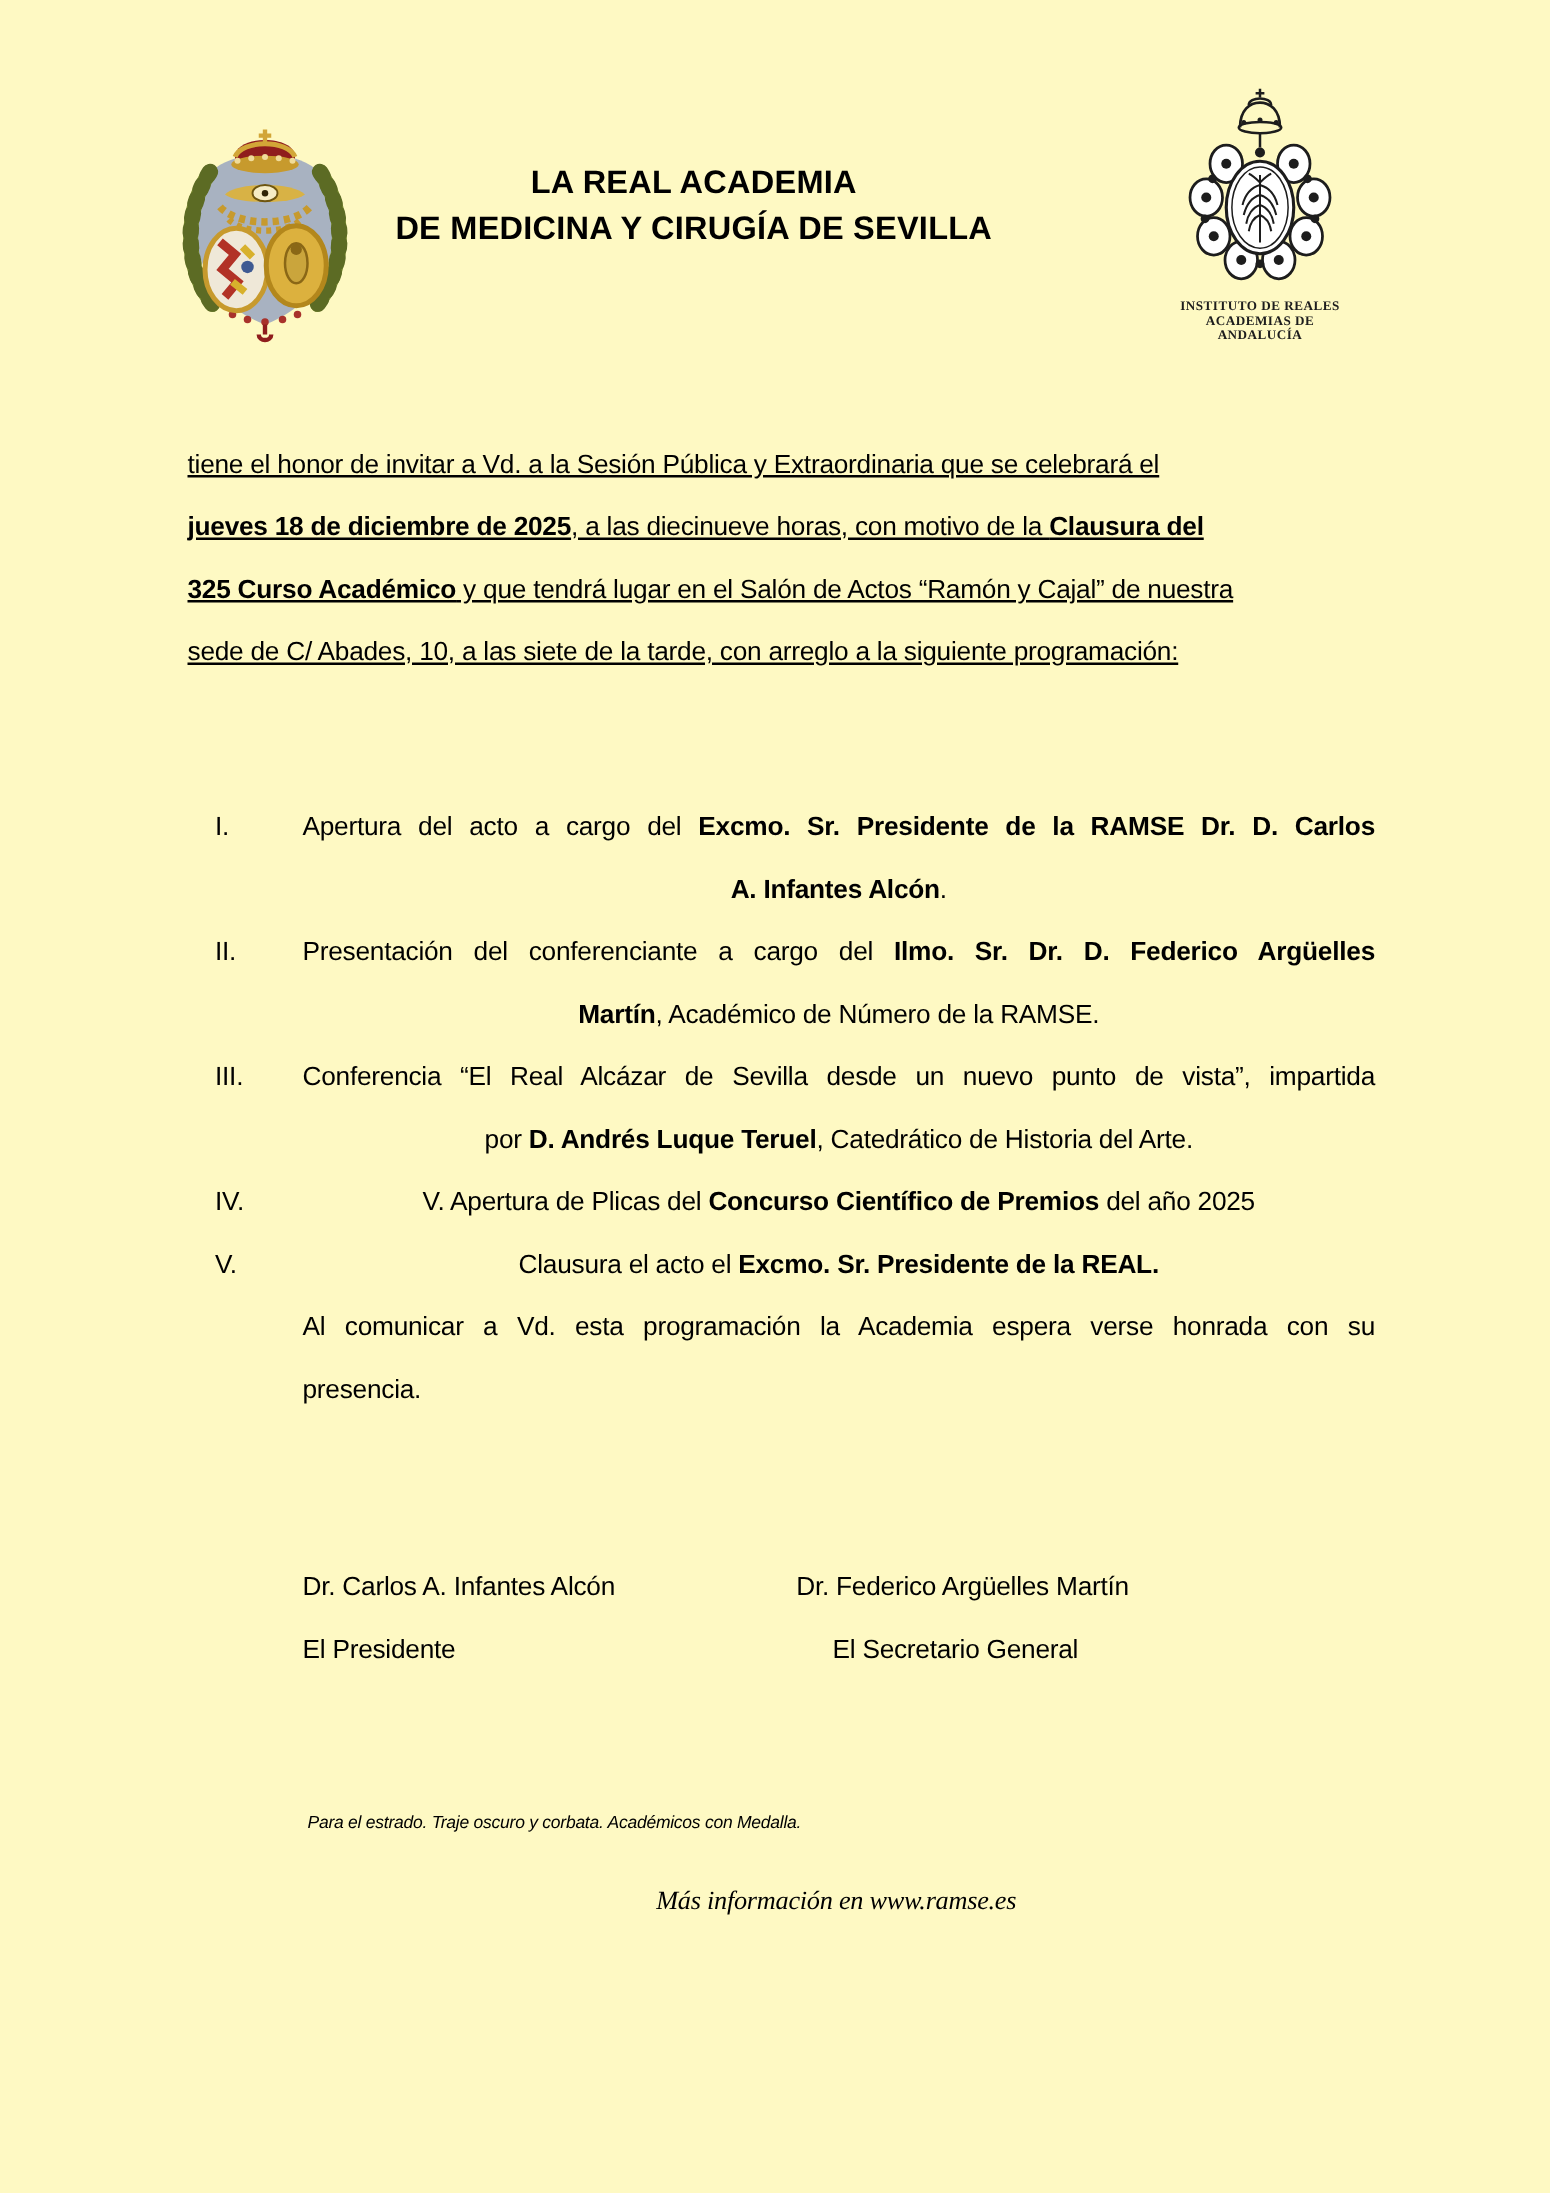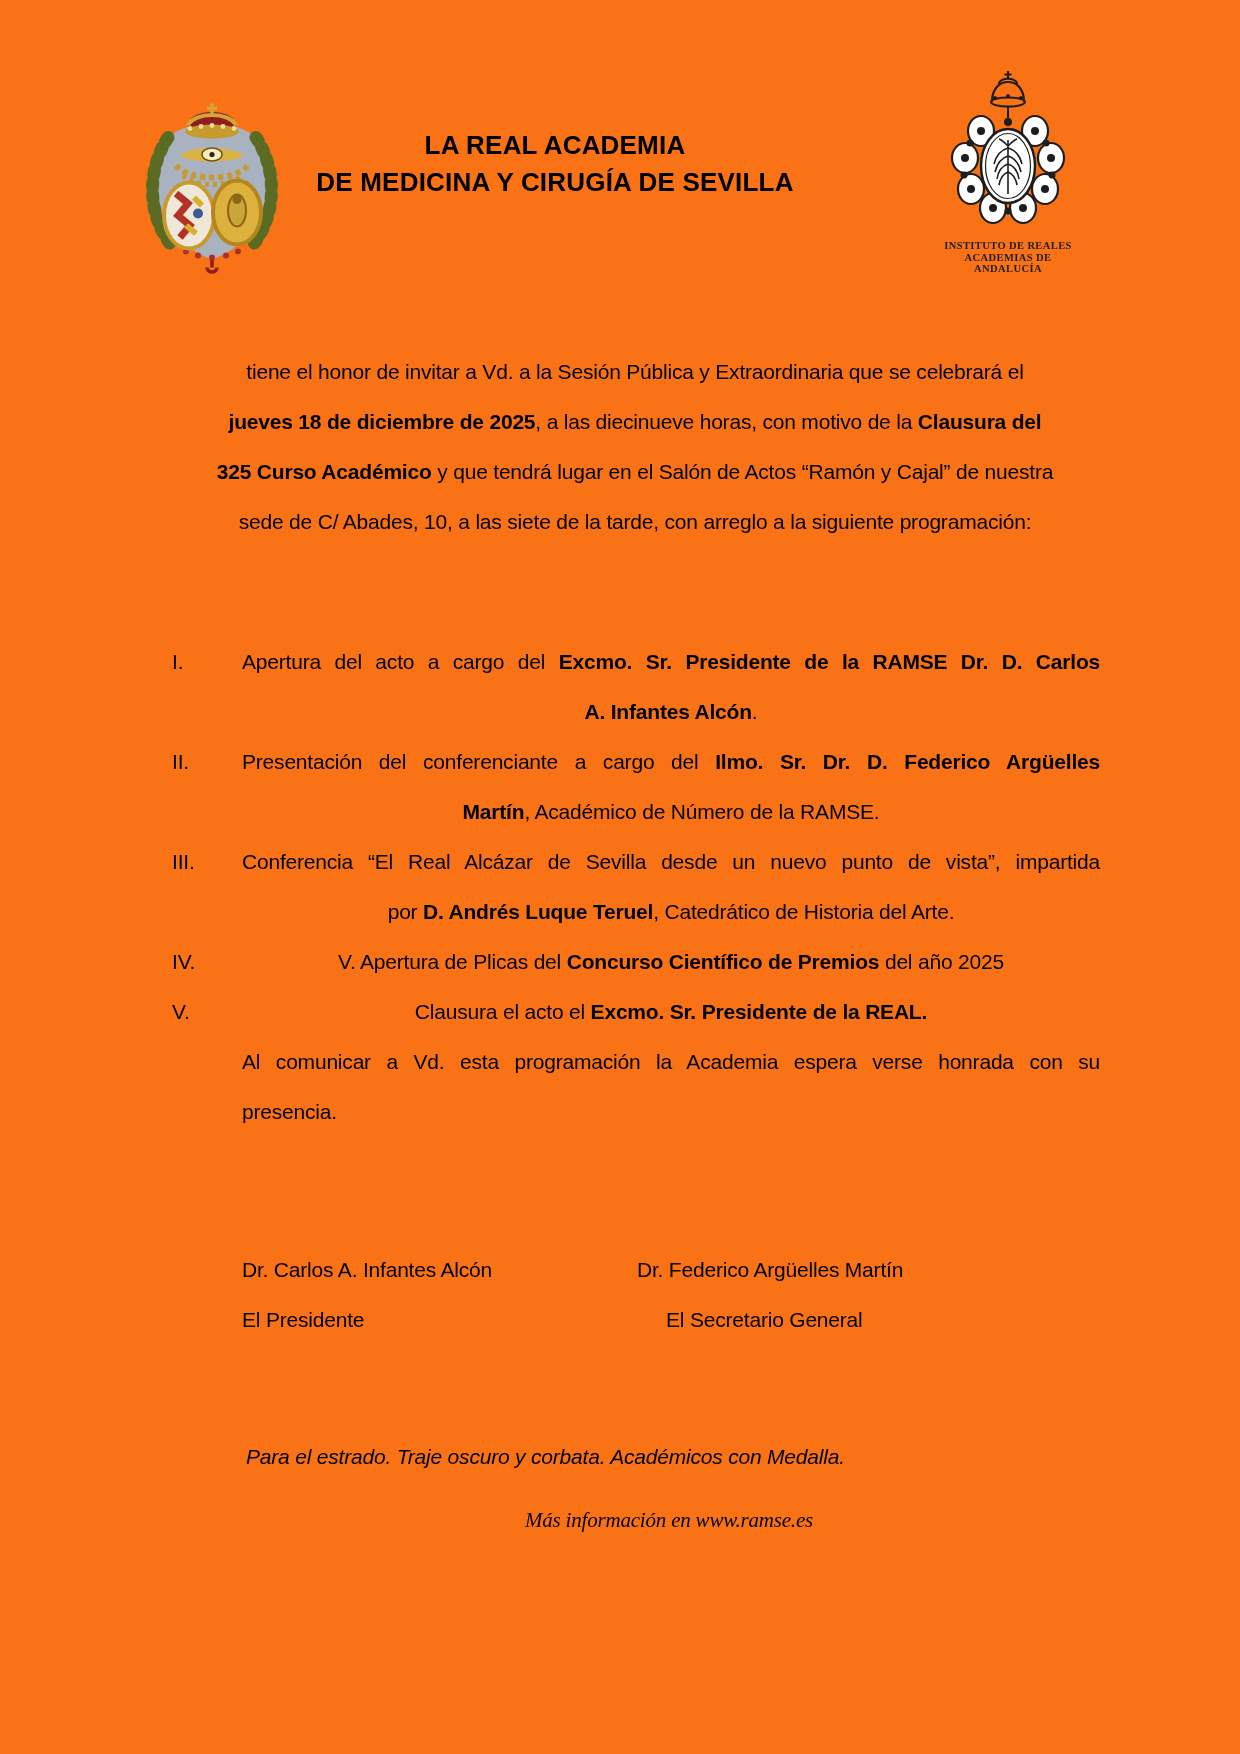--- a/index.html
+++ b/index.html
@@ -7,7 +7,7 @@
     position:relative;
     width:1240px;
     height:1754px;
-    background:#f97316;
+    background:#fef9c3;
     font-family:"Liberation Sans", sans-serif;
     color:#000;
     overflow:hidden;

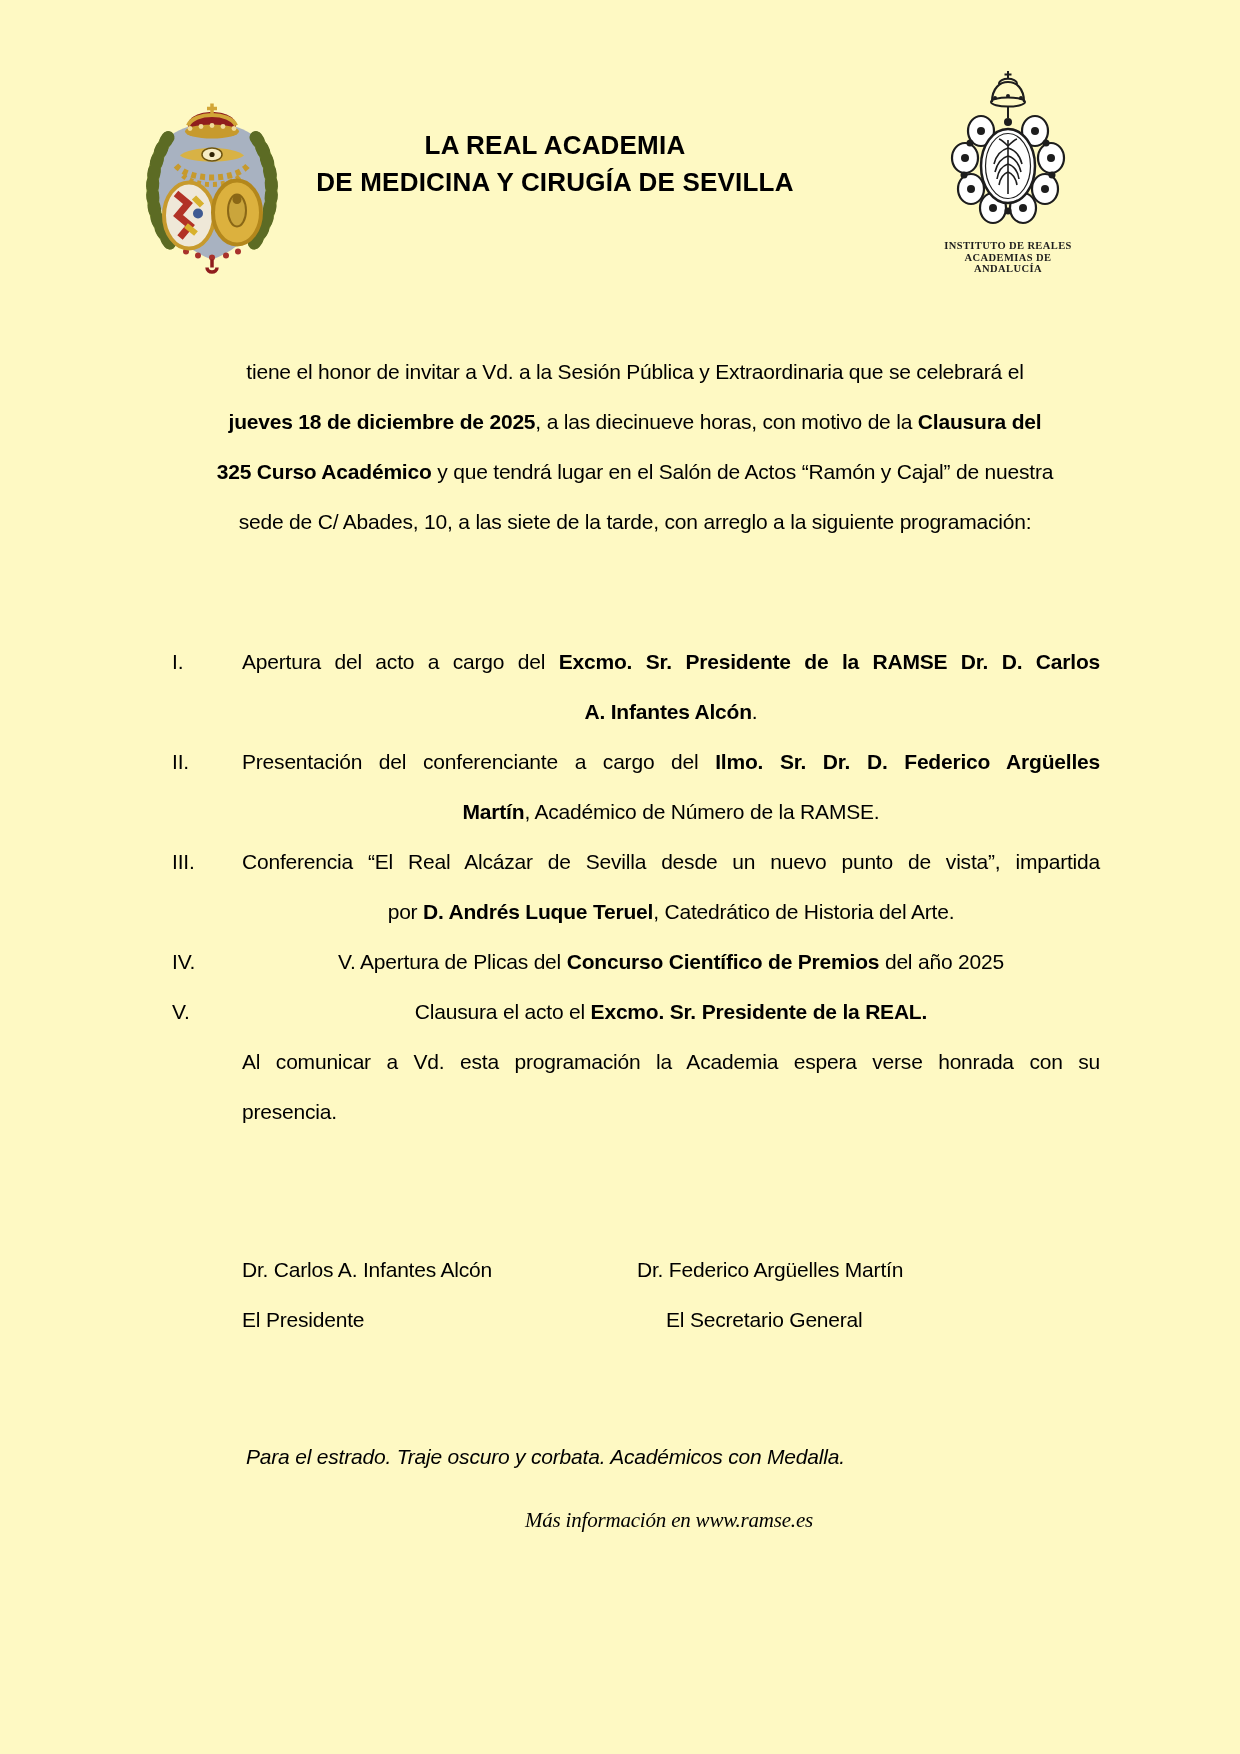--- a/index.html
+++ b/index.html
@@ -29,7 +29,7 @@
   .doc-text{font-size:21px;line-height:50px;letter-spacing:-0.2px;}
   .b{font-weight:bold;}
   .intro{position:absolute;left:150px;top:347px;width:970px;}
-  .intro .line{text-align:center;}
+  .intro .line{text-decoration:underline;}
   .program{position:absolute;left:172px;top:637px;width:928px;}
   .prog-item{display:flex;}
   .prog-num{width:70px;flex:none;text-align:left;}

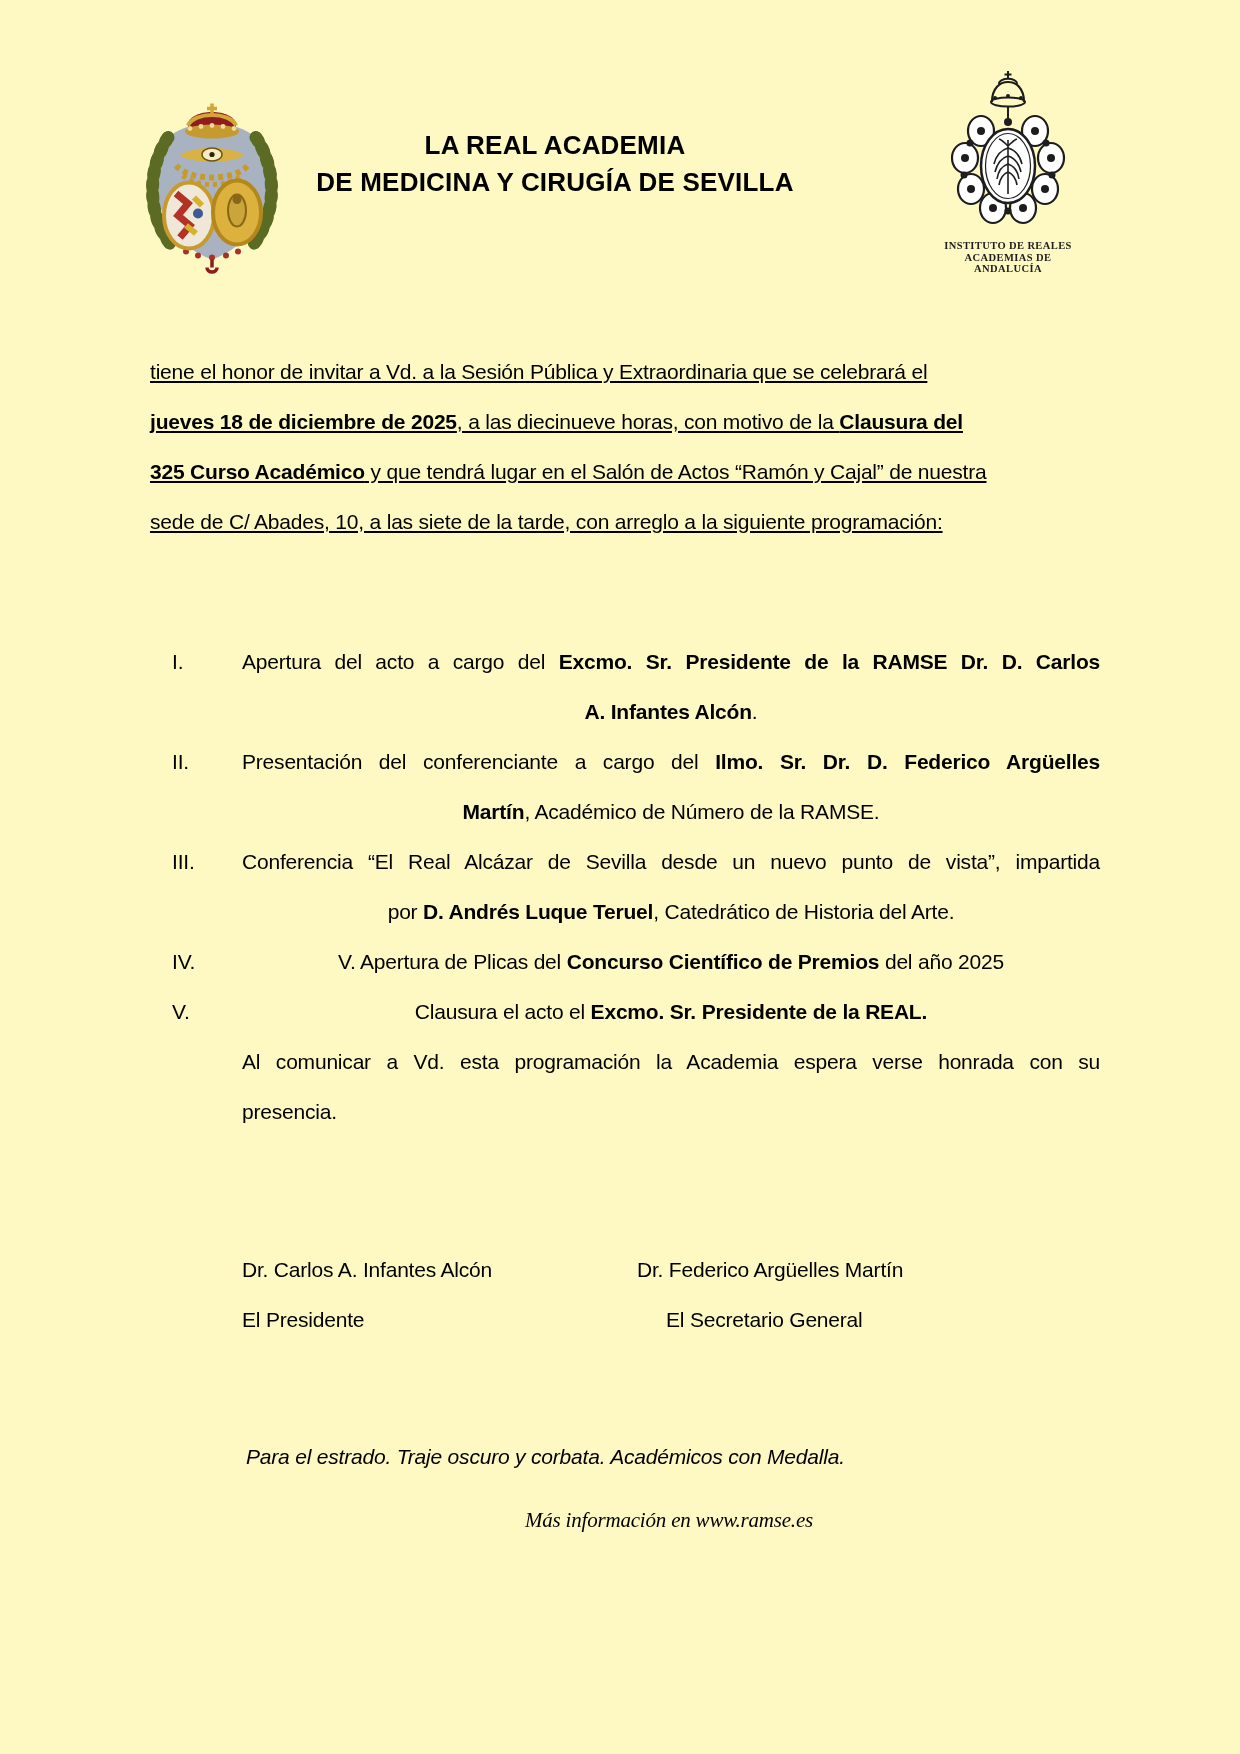--- a/index.html
+++ b/index.html
@@ -46,7 +46,7 @@
   .sig-row.titles .sig-col.right{padding-left:29px;}
   .sig-row.names{margin-top:23px;}
   
-  .footer-note{position:absolute;left:246px;top:1432px;font-style:italic;font-size:21px;line-height:50px;letter-spacing:-0.2px;}
+  .footer-note{position:absolute;left:246px;top:1432px;font-style:italic;font-size:14px;line-height:50px;letter-spacing:-0.2px;}
   .footer-info{position:absolute;left:525px;top:1495px;font-style:italic;font-size:21px;line-height:50px;letter-spacing:-0.2px;font-family:Liberation Serif, serif;}
 </style>
 </head>

